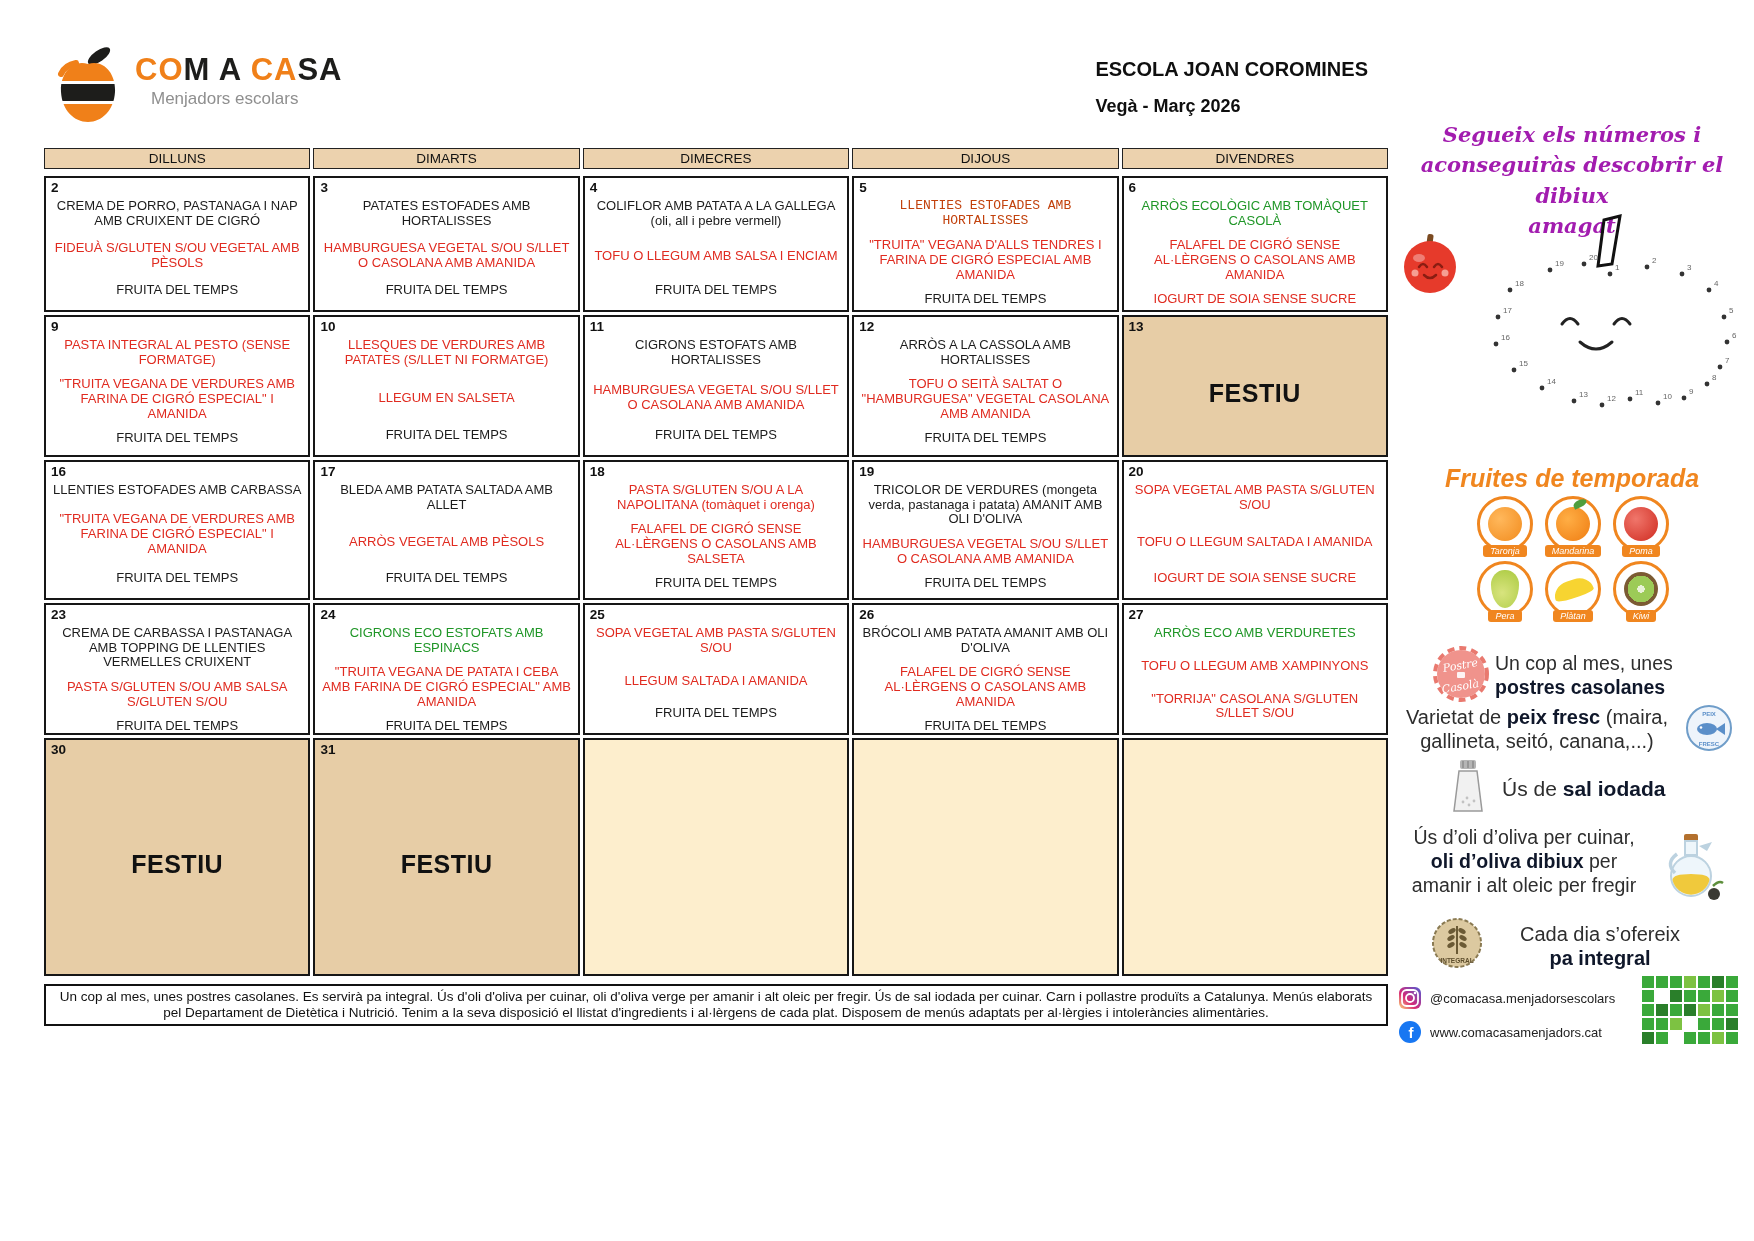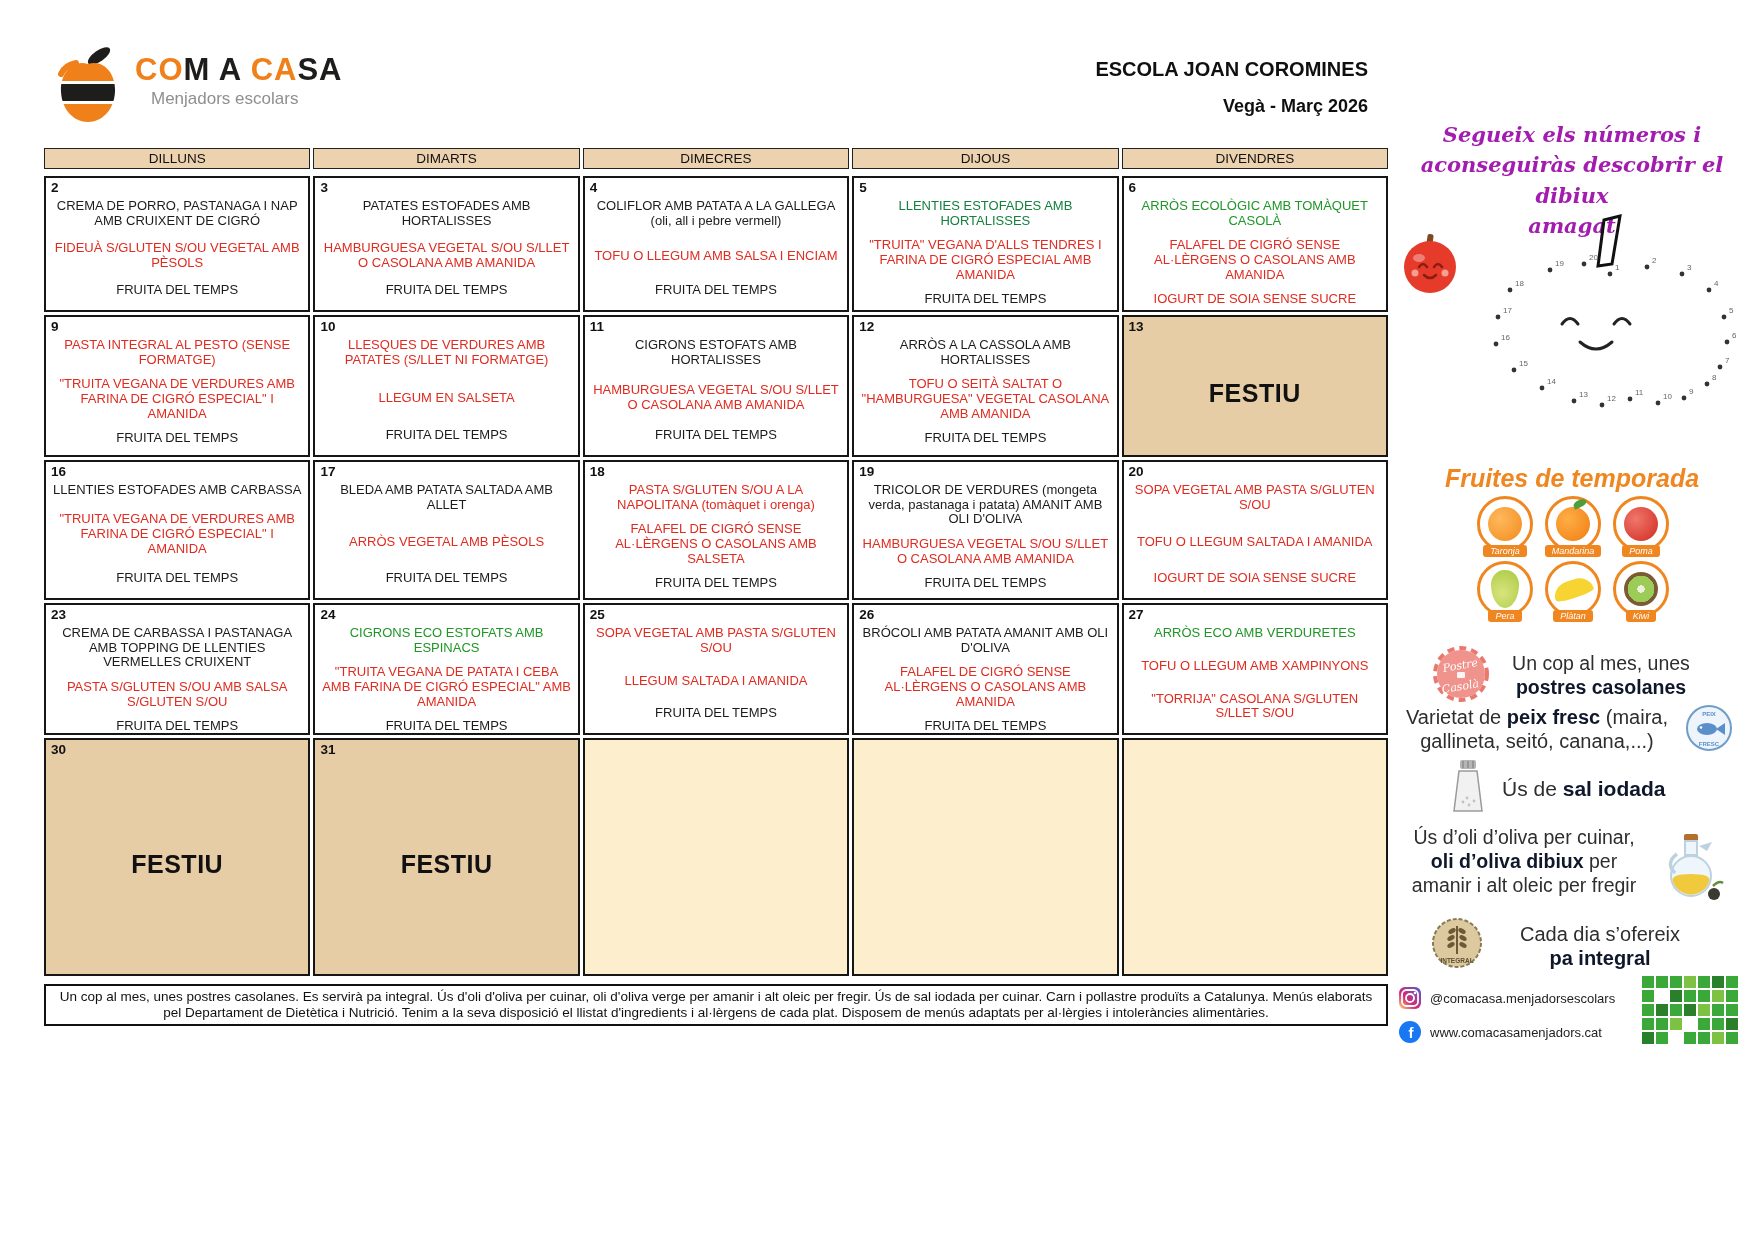--- a/index.html
+++ b/index.html
@@ -11,7 +11,7 @@
   .brand-text{margin-left:11px;padding-top:8px;}
   .brand-name{font-size:31px;font-weight:bold;letter-spacing:1px;line-height:1;}
   .brand-tagline{font-size:17px;color:#8f8f8f;margin-top:4px;padding-left:16px;}
-  .title-block{position:absolute;right:386px;top:58px;text-align:right;color:#0f0f0f;}
+  .title-block{position:absolute;right:386px;top:58px;text-align:left;color:#0f0f0f;}
   .title-school{font-size:20px;font-weight:bold;}
   .title-period{font-size:18px;font-weight:bold;margin-top:15px;}
 

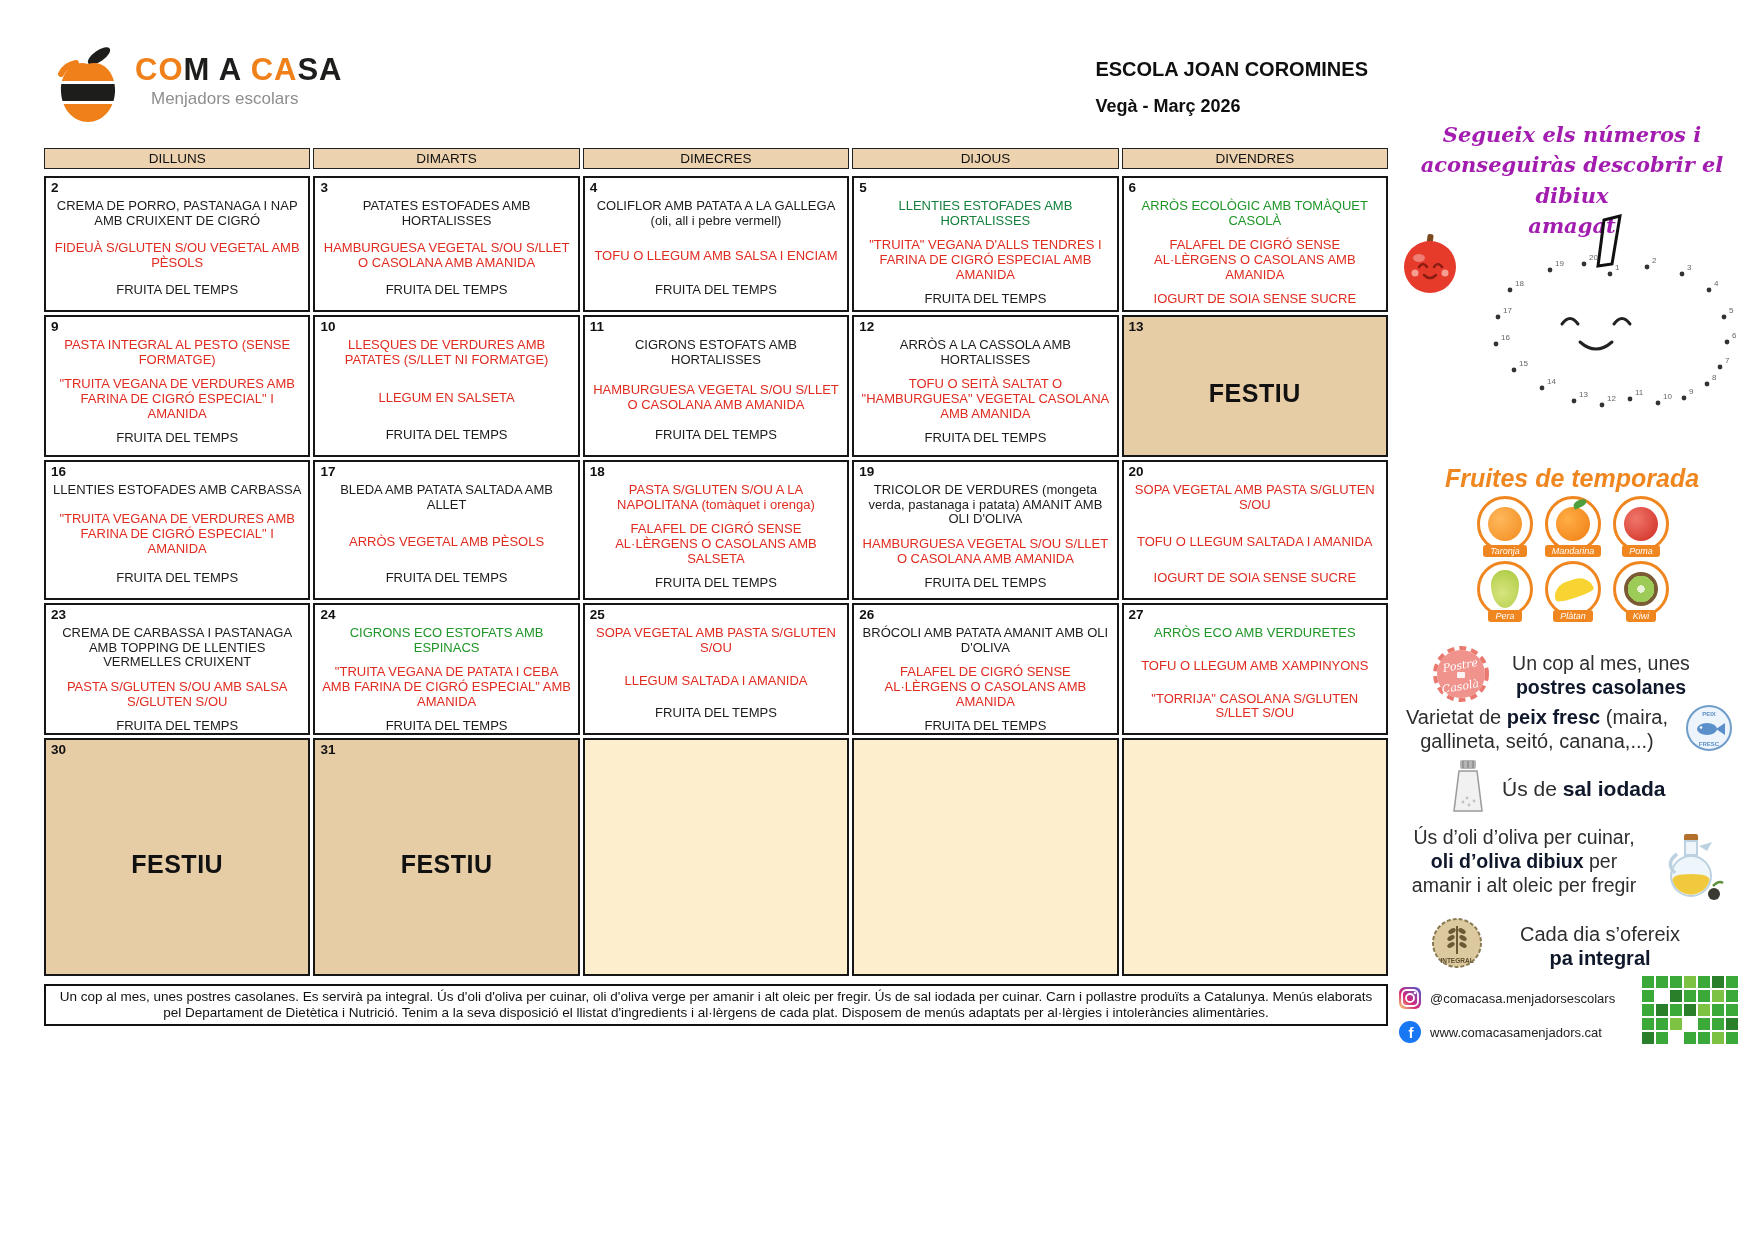--- a/index.html
+++ b/index.html
@@ -138,7 +138,7 @@
       <div class="day-cell menu">
         <div class="day-num">5</div>
         <div class="menu-lines">
-          <div class="menu-line" style="color: #15803d;">LLENTIES ESTOFADES AMB HORTALISSES</div>
+          <div class="menu-line" style="color: #c2410c; font-family: Liberation Mono, monospace;">LLENTIES ESTOFADES AMB HORTALISSES</div>
           <div class="menu-line" style="color: rgb(224, 43, 32);">"TRUITA" VEGANA D'ALLS TENDRES I FARINA DE CIGRÓ ESPECIAL AMB AMANIDA</div>
           <div class="menu-line" style="color: rgb(28, 28, 28);">FRUITA DEL TEMPS</div>
         </div>

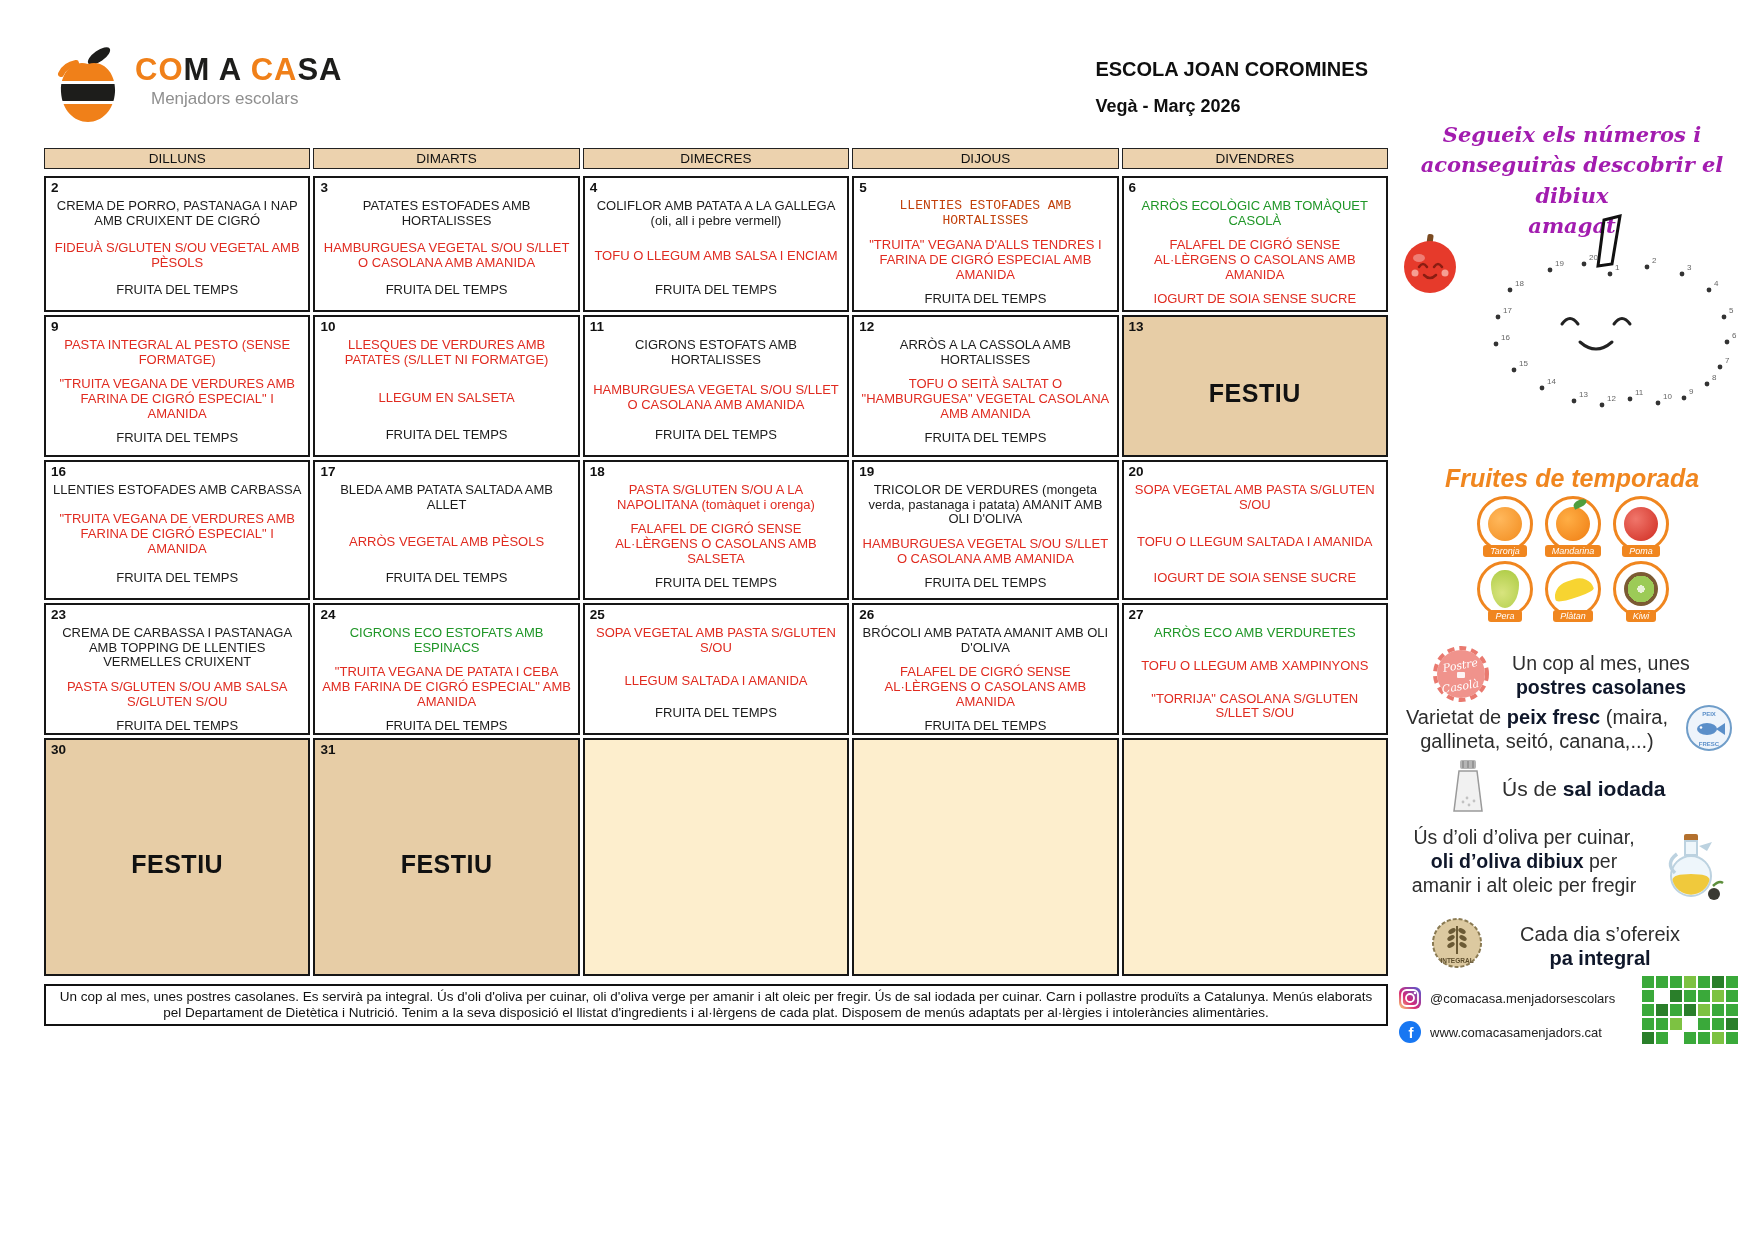--- a/index.html
+++ b/index.html
@@ -65,7 +65,7 @@
   .note-text{color:#2e2e2e;}
   .note-text b{color:#0f172a;}
   .nt-line{line-height:1.22;}
-  .note-postres .nt-line{font-size:19.5px;text-align:center;}
+  .note-postres .nt-line{font-size:19.5px;}
   .note-peix .nt-line{font-size:20px;text-align:center;}
   .note-sal .nt-line{font-size:21px;text-align:left;}
   .note-oli .nt-line{font-size:19.5px;text-align:center;}

